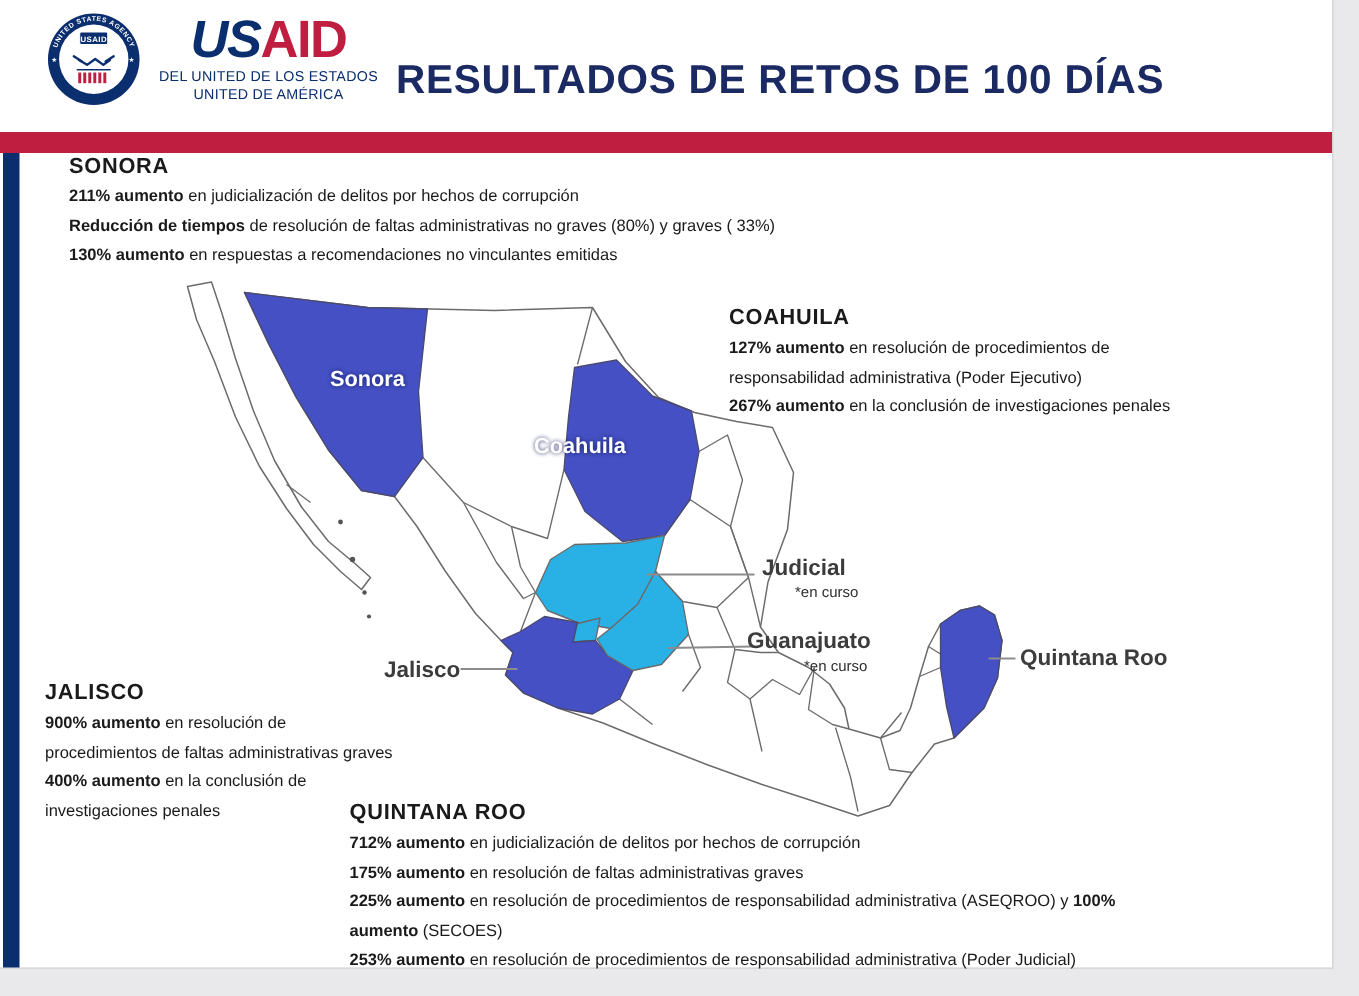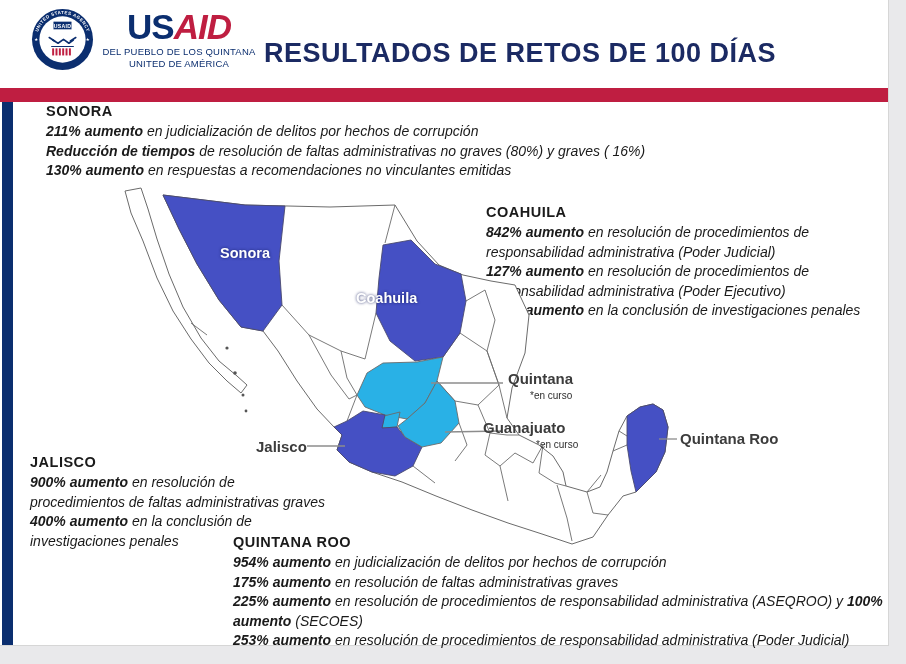--- a/index.html
+++ b/index.html
@@ -17,7 +17,7 @@
   .seal{position:absolute;left:0;top:1px;width:63px;height:63px;}
   .wm-wrap{position:absolute;left:68px;top:2px;width:160px;text-align:center;}
   .wordmark{font-size:35px;line-height:36px;font-weight:bold;letter-spacing:-1px;}
-  .wm-us{color:var(--usaid-blue,#0b2e6f);}
+  .wm-us{color:var(--usaid-blue,#0b2e6f);font-style:italic;}
   .wm-aid{color:var(--red,#bf1e41);font-style:italic;}
   .tagline{margin-top:1px;font-size:9.5px;line-height:11.5px;letter-spacing:.2px;
     color:var(--usaid-blue,#0b2e6f);}

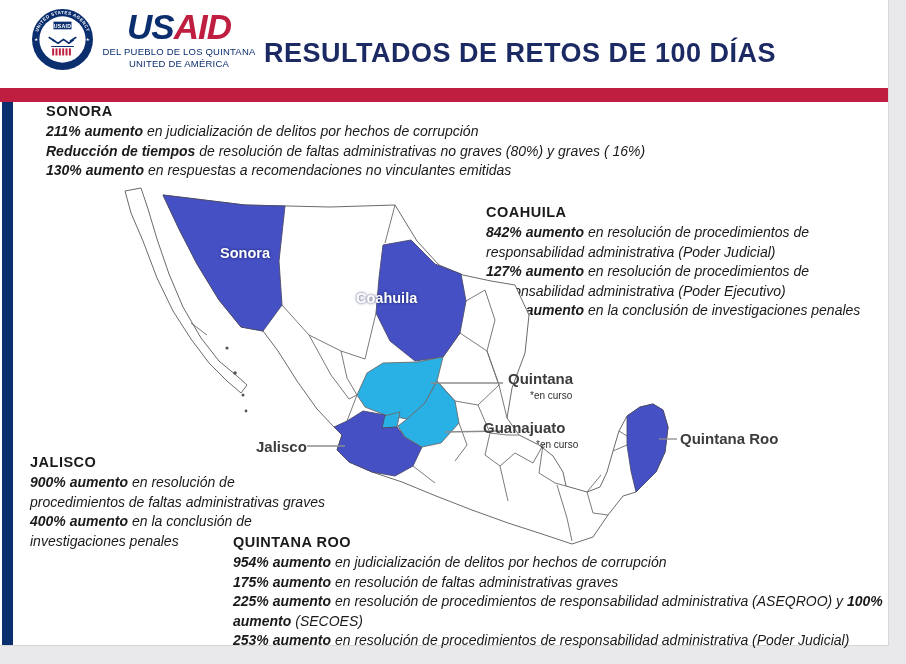--- a/index.html
+++ b/index.html
@@ -18,7 +18,7 @@
   .wm-wrap{position:absolute;left:68px;top:2px;width:160px;text-align:center;}
   .wordmark{font-size:35px;line-height:36px;font-weight:bold;letter-spacing:-1px;}
   .wm-us{color:var(--usaid-blue,#0b2e6f);font-style:italic;}
-  .wm-aid{color:var(--red,#bf1e41);font-style:italic;}
+  .wm-aid{color:var(--red,#bf1e41);}
   .tagline{margin-top:1px;font-size:9.5px;line-height:11.5px;letter-spacing:.2px;
     color:var(--usaid-blue,#0b2e6f);}
   .title{

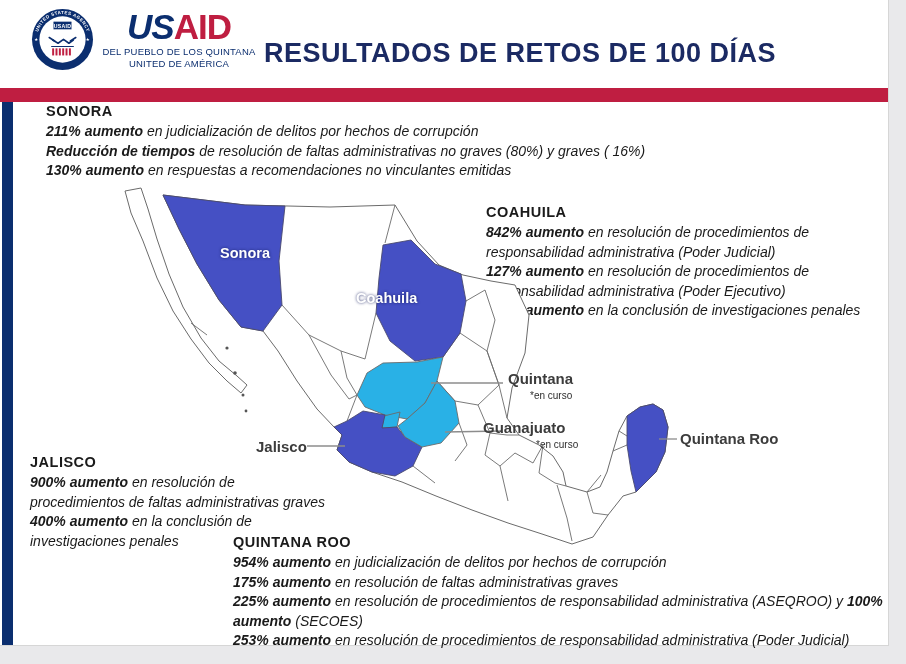--- a/index.html
+++ b/index.html
@@ -97,7 +97,7 @@
       <div class="wm-wrap">
         <div class="wordmark"><span class="wm-us">US</span><span class="wm-aid">AID</span></div>
         <div class="tagline">
-          <div>DEL PUEBLO DE LOS QUINTANA</div>
+          <div>DEL UNITED DE LOS ESTADOS</div>
           <div>UNITED DE AMÉRICA</div>
         </div>
       </div>

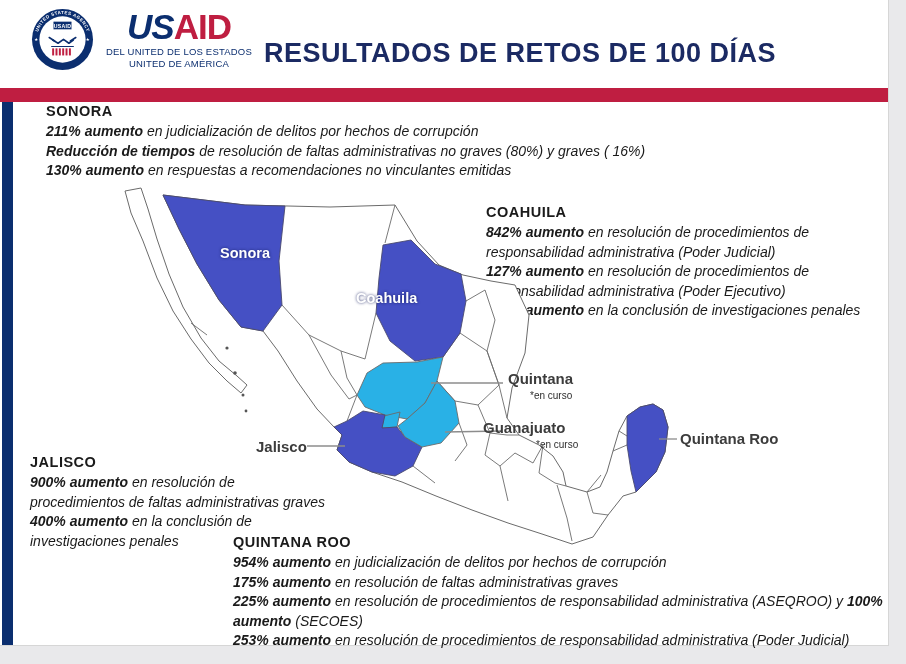--- a/index.html
+++ b/index.html
@@ -33,7 +33,7 @@
   
   .stats{position:absolute;color:#1a1a1a;}
   .stats h2{margin:0 0 3px 0;font-size:14.5px;letter-spacing:.5px;color:#1a1a1a;}
-  .stats .line{margin:0;font-size:14px;line-height:19.5px;font-style:italic;}
+  .stats .line{margin:0;font-size:11px;line-height:19.5px;}
   .stats .line b, .stats .line span{white-space:pre-line;}
   .sonora{left:46px;top:103px;width:835px;}
   .coahuila{left:486px;top:204px;width:400px;}

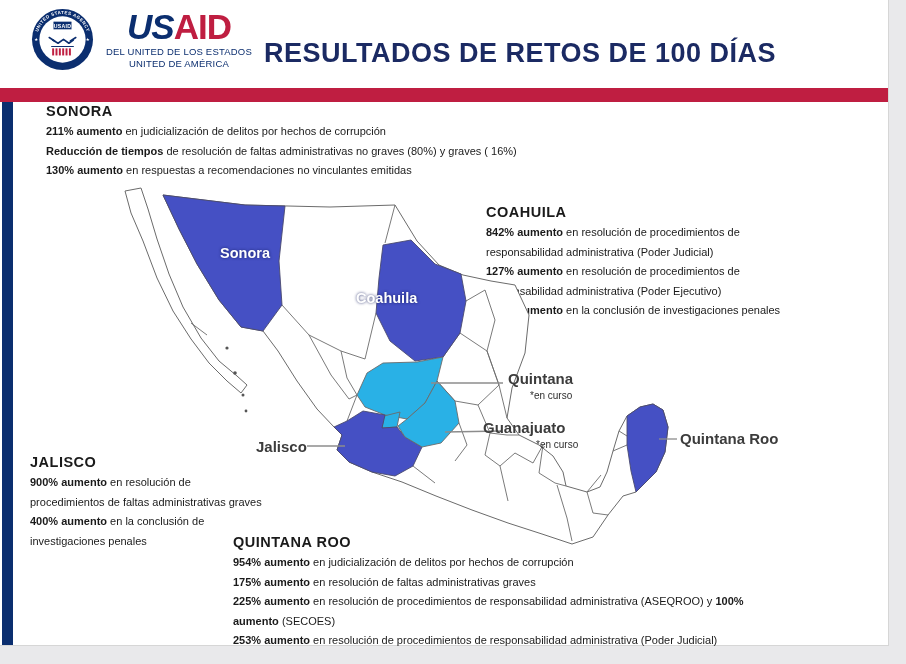--- a/index.html
+++ b/index.html
@@ -110,7 +110,7 @@
     <section class="stats sonora">
       <h2>SONORA</h2>
       <p class="line"><b>211% aumento</b><span> en judicialización de delitos por hechos de corrupción</span></p>
-      <p class="line"><b>Reducción de tiempos</b><span> de resolución de faltas administrativas no graves (80%) y graves ( 16%)</span></p>
+      <p class="line"><b>Reducción de tiempos</b><span> de resolución de faltas administrativas no graves (80%) y graves ( 33%)</span></p>
       <p class="line"><b>130% aumento</b><span> en respuestas a recomendaciones no vinculantes emitidas</span></p>
     </section>
 

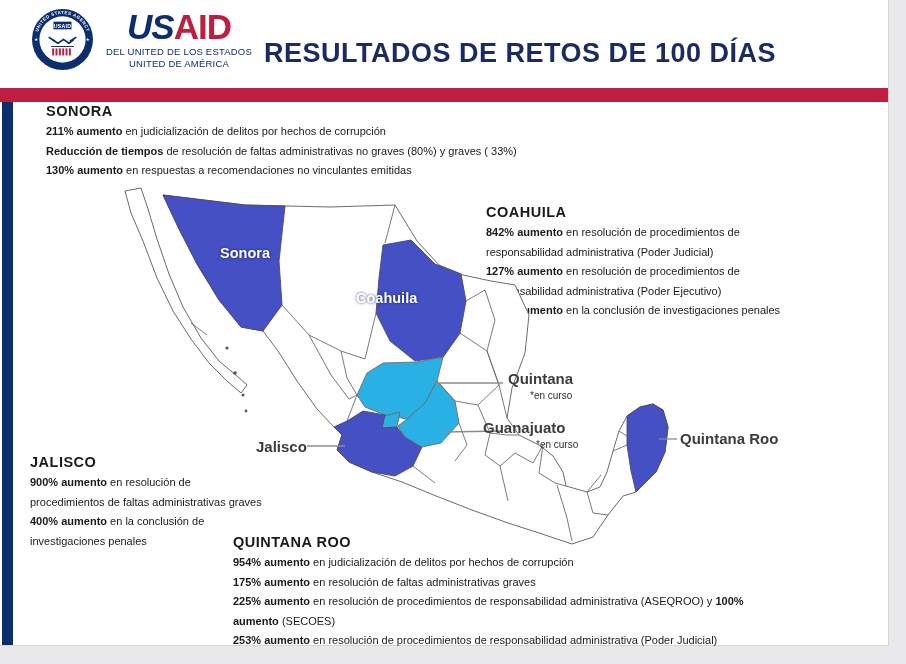--- a/index.html
+++ b/index.html
@@ -116,8 +116,6 @@
 
     <section class="stats coahuila">
       <h2>COAHUILA</h2>
-      <p class="line"><b>842% aumento</b><span> en resolución de procedimientos de
-responsabilidad administrativa (Poder Judicial)</span></p>
       <p class="line"><b>127% aumento</b><span> en resolución de procedimientos de
 responsabilidad administrativa (Poder Ejecutivo)</span></p>
       <p class="line"><b>267% aumento</b><span> en la conclusión de investigaciones penales</span></p>

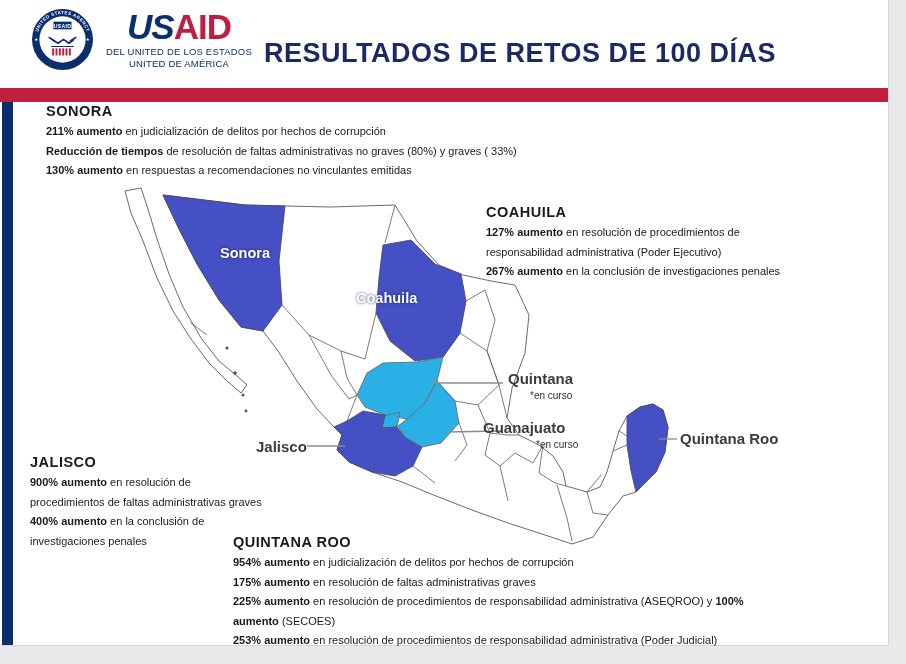--- a/index.html
+++ b/index.html
@@ -191,7 +191,7 @@
     <div class="on-map-label" style="left:220px;top:245px;">Sonora</div>
     <div class="on-map-label" style="left:356px;top:290px;">Coahuila</div>
 
-    <div class="co-label" style="left:508px;top:370px;">Quintana</div>
+    <div class="co-label" style="left:508px;top:370px;">Judicial</div>
     <div class="co-note" style="left:530px;top:390px;">*en curso</div>
     <div class="co-label" style="left:483px;top:419px;text-align:right;">Guanajuato</div>
     <div class="co-note" style="left:536px;top:439px;">*en curso</div>

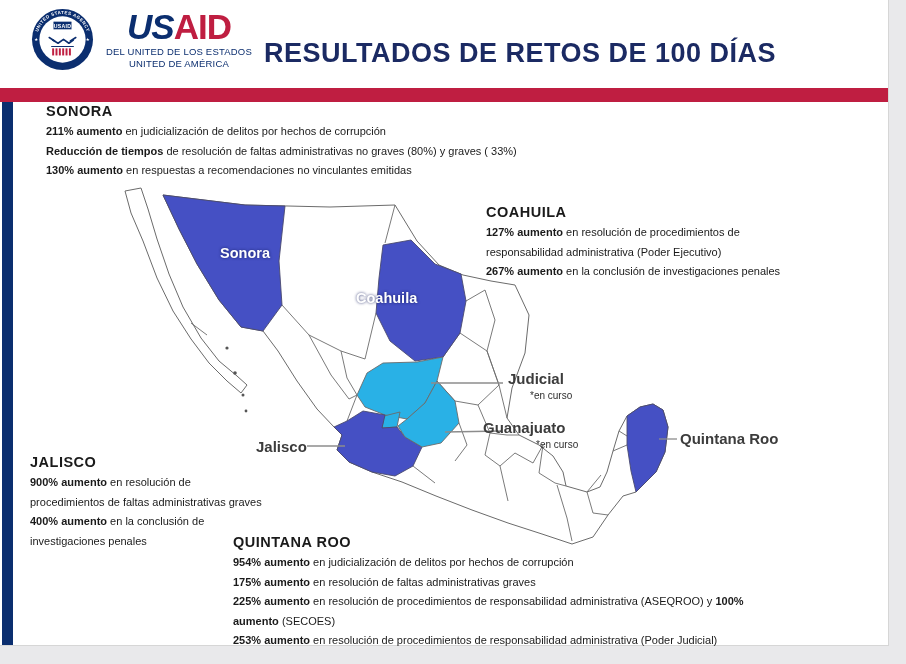--- a/index.html
+++ b/index.html
@@ -193,7 +193,7 @@
 
     <div class="co-label" style="left:508px;top:370px;">Judicial</div>
     <div class="co-note" style="left:530px;top:390px;">*en curso</div>
-    <div class="co-label" style="left:483px;top:419px;text-align:right;">Guanajuato</div>
+    <div class="co-label" style="left:498px;top:419px;text-align:right;">Guanajuato</div>
     <div class="co-note" style="left:536px;top:439px;">*en curso</div>
     <div class="co-label" style="left:256px;top:438px;">Jalisco</div>
     <div class="co-label" style="left:680px;top:430px;">Quintana Roo</div>

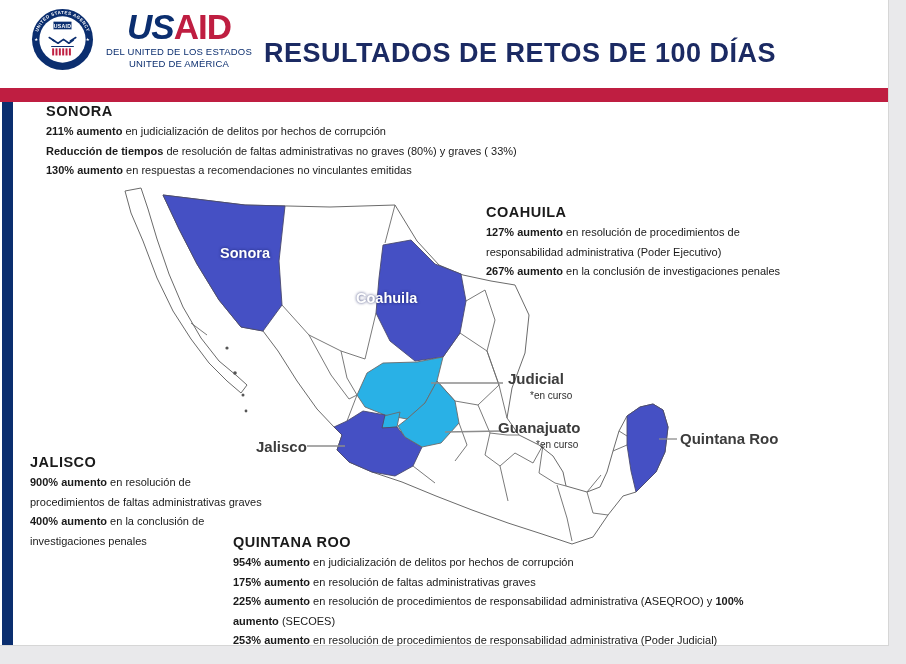--- a/index.html
+++ b/index.html
@@ -131,7 +131,7 @@
 
     <section class="stats qroo">
       <h2>QUINTANA ROO</h2>
-      <p class="line"><b>954% aumento</b><span> en judicialización  de delitos por hechos de corrupción</span></p>
+      <p class="line"><b>712% aumento</b><span> en judicialización  de delitos por hechos de corrupción</span></p>
       <p class="line"><b>175% aumento</b><span> en resolución de faltas administrativas graves</span></p>
       <p class="line"><b>225% aumento</b><span> en resolución de procedimientos de responsabilidad administrativa (ASEQROO) y </span><b>100%
 aumento</b><span> (SECOES)</span></p>

